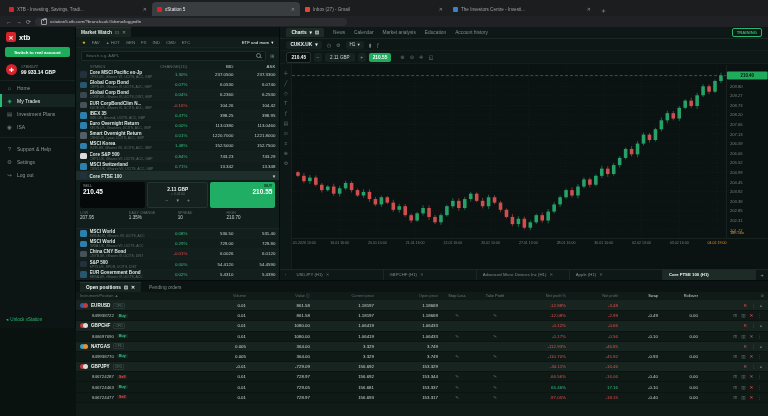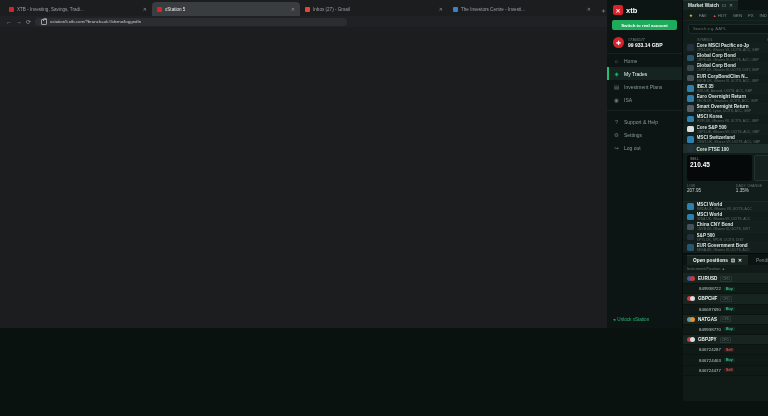--- a/index.html
+++ b/index.html
@@ -4,7 +4,7 @@
 <style>
   html,body{margin:0;padding:0;width:768px;height:416px;overflow:hidden;background:#0a1210;
     font-family:"Liberation Sans",sans-serif;-webkit-font-smoothing:antialiased;}
-  .screen{width:768px;height:328px;display:flex;flex-direction:row;font-size:5px;color:#cfd9d6;}
+  .screen{width:768px;height:328px;display:flex;flex-direction:column;font-size:5px;color:#cfd9d6;}
   
   .chrome{flex:0 0 27px;background:#1b1d1e;}
   .tabbar{height:16px;display:flex;align-items:flex-end;padding-left:4px;}

